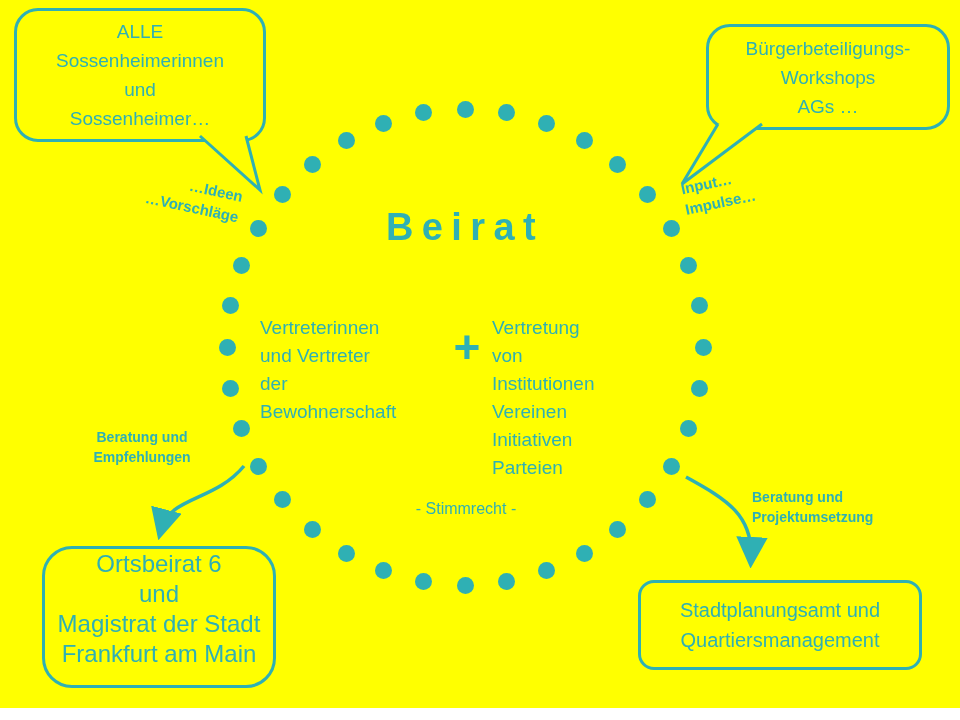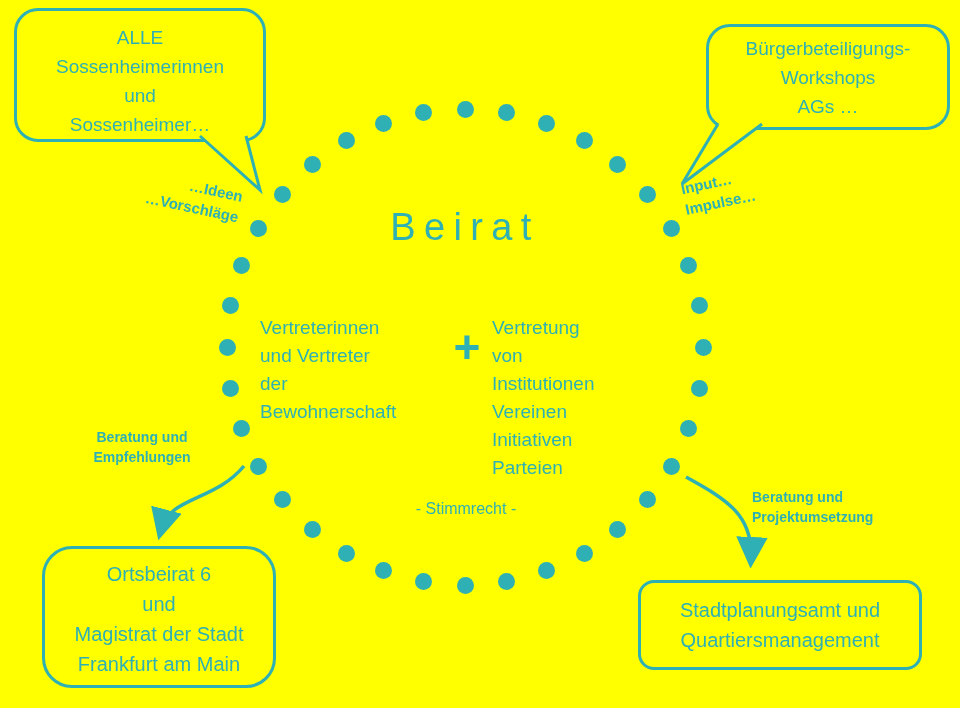--- a/index.html
+++ b/index.html
@@ -60,7 +60,7 @@
     z-index:1;
     box-sizing:border-box;
   }
-  .bubble-tl{left:14px;top:8px;width:252px;height:134px;border-radius:24px;font-size:19px;line-height:29px;padding-top:12px;}
+  .bubble-tl{left:14px;top:8px;width:252px;height:134px;border-radius:24px;font-size:19px;line-height:29px;padding-top:6px;}
   .bubble-tr{left:706px;top:24px;width:244px;height:106px;border-radius:24px;font-size:19px;line-height:29px;padding-top:7px;}
   .bubble-bl{left:42px;top:546px;width:234px;height:142px;border-radius:30px;font-size:20px;line-height:30px;padding-top:10px;}
   .bubble-br{left:638px;top:580px;width:284px;height:90px;border-radius:16px;font-size:20px;line-height:30px;padding-top:12px;}

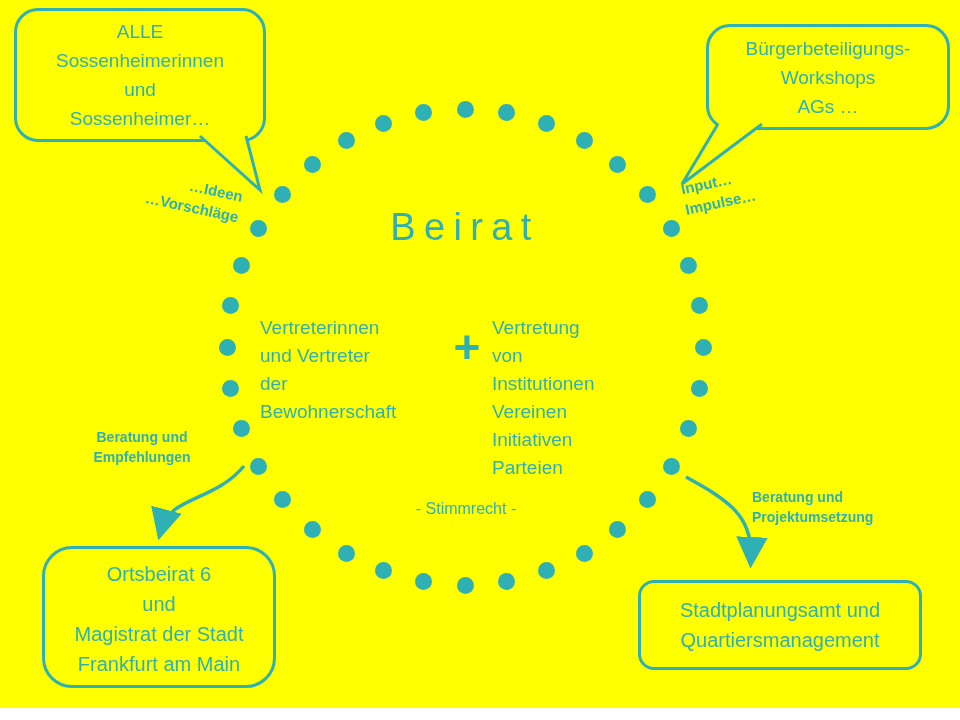--- a/index.html
+++ b/index.html
@@ -33,7 +33,7 @@
   .beirat-title{
     left:285px;top:206px;width:360px;
     text-align:center;
-    font-size:38px;font-weight:normal;
+    font-size:38px;font-weight:bold;
     letter-spacing:0.22em;
   }
   .member-block{

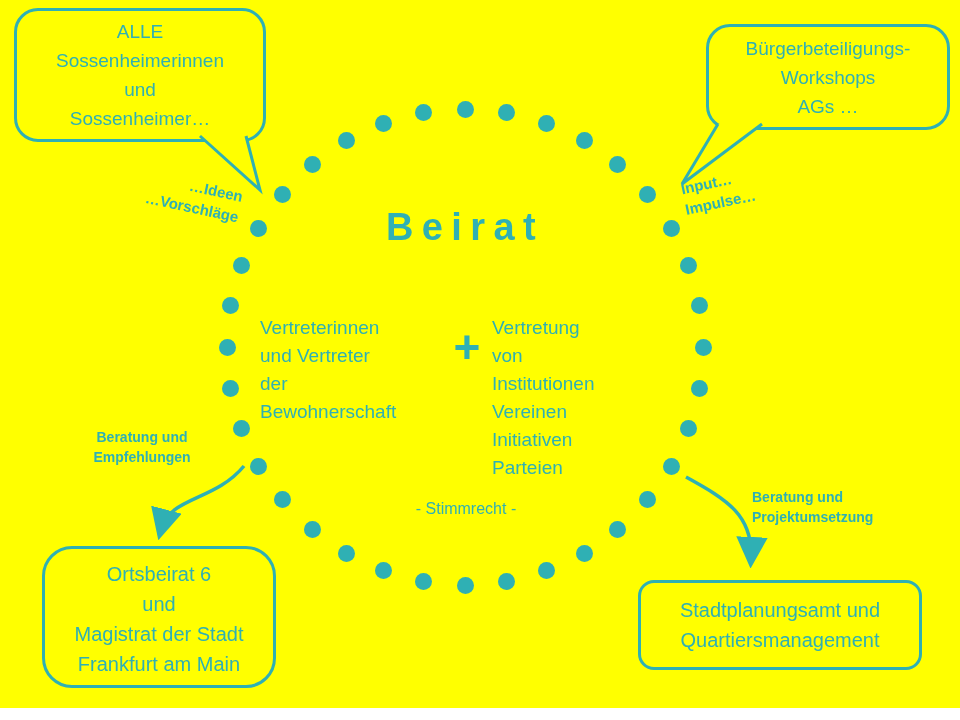--- a/index.html
+++ b/index.html
@@ -62,7 +62,7 @@
   }
   .bubble-tl{left:14px;top:8px;width:252px;height:134px;border-radius:24px;font-size:19px;line-height:29px;padding-top:6px;}
   .bubble-tr{left:706px;top:24px;width:244px;height:106px;border-radius:24px;font-size:19px;line-height:29px;padding-top:7px;}
-  .bubble-bl{left:42px;top:546px;width:234px;height:142px;border-radius:30px;font-size:20px;line-height:30px;padding-top:10px;}
+  .bubble-bl{left:42px;top:546px;width:234px;height:142px;border-radius:30px;font-size:24px;line-height:30px;}
   .bubble-br{left:638px;top:580px;width:284px;height:90px;border-radius:16px;font-size:20px;line-height:30px;padding-top:12px;}
 
   

